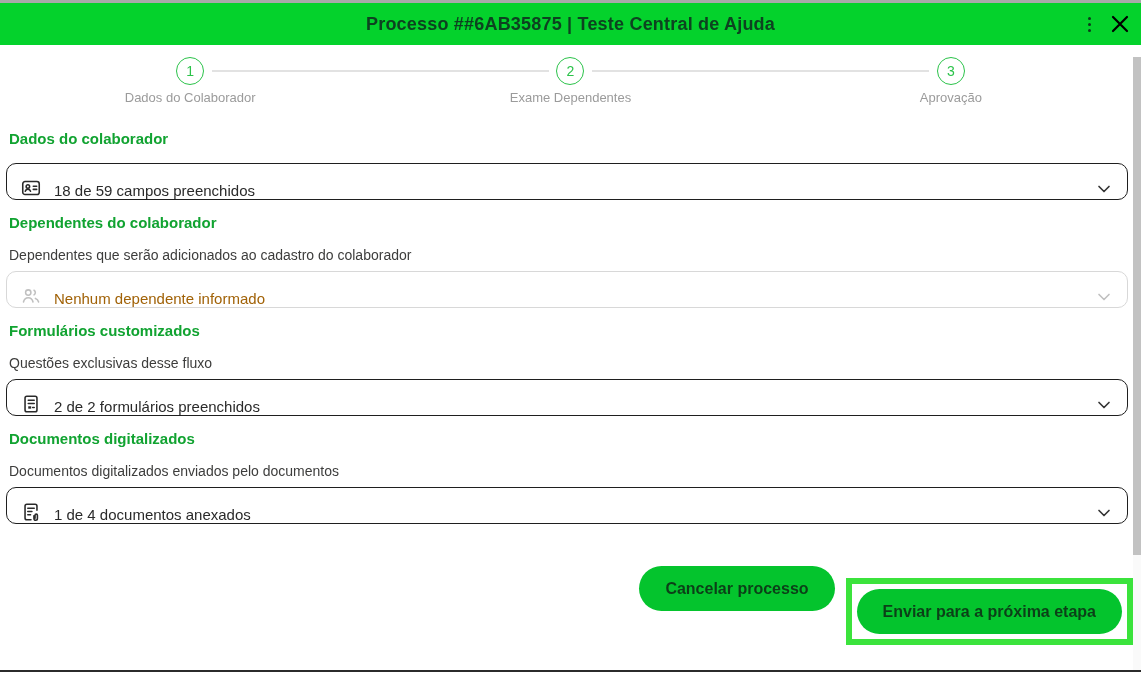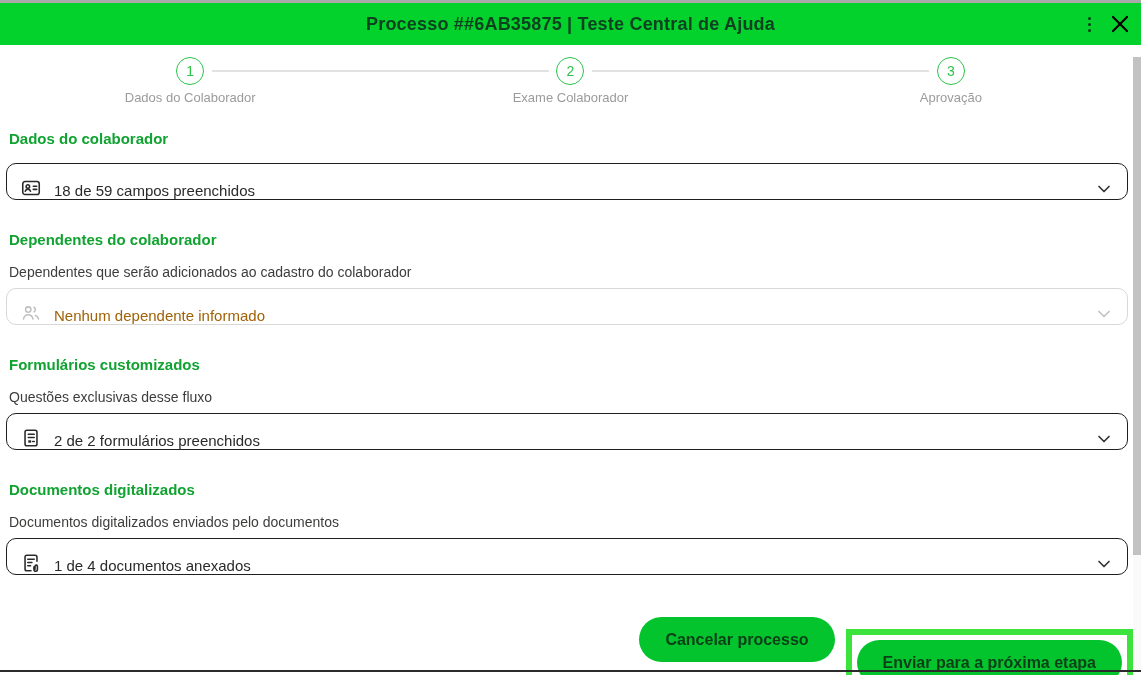--- a/index.html
+++ b/index.html
@@ -143,7 +143,7 @@
     </div>
     <div class="step">
       <div class="step-circle">2</div>
-      <div class="step-label">Exame Colaborador</div>
+      <div class="step-label">Exame Dependentes</div>
     </div>
     <div class="step">
       <div class="step-circle">3</div>

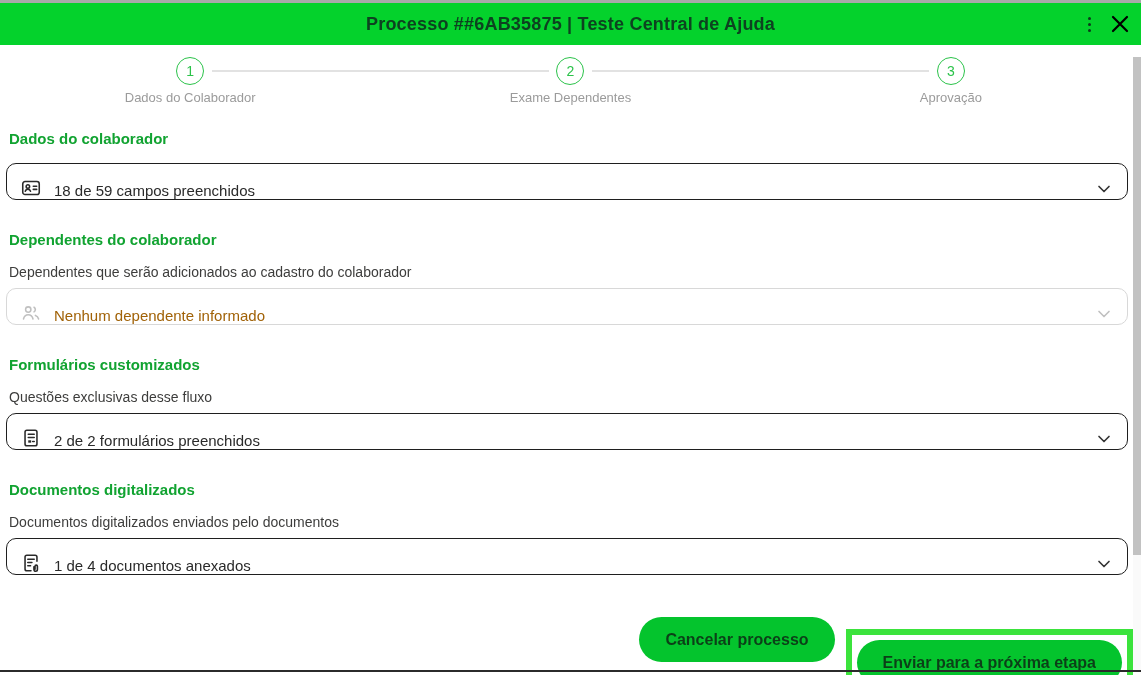--- a/index.html
+++ b/index.html
@@ -69,7 +69,7 @@
 
   
   .sections { padding: 0 13px 0 6px; }
-  .section:not(.first) { margin-top: 32px; }
+  .section:not(.first) { margin-top: 15px; }
   .section.first { margin-top: 26px; }
   .section-title {
     color: #11a331; font-size: 15px; line-height: 15px; font-weight: bold;

